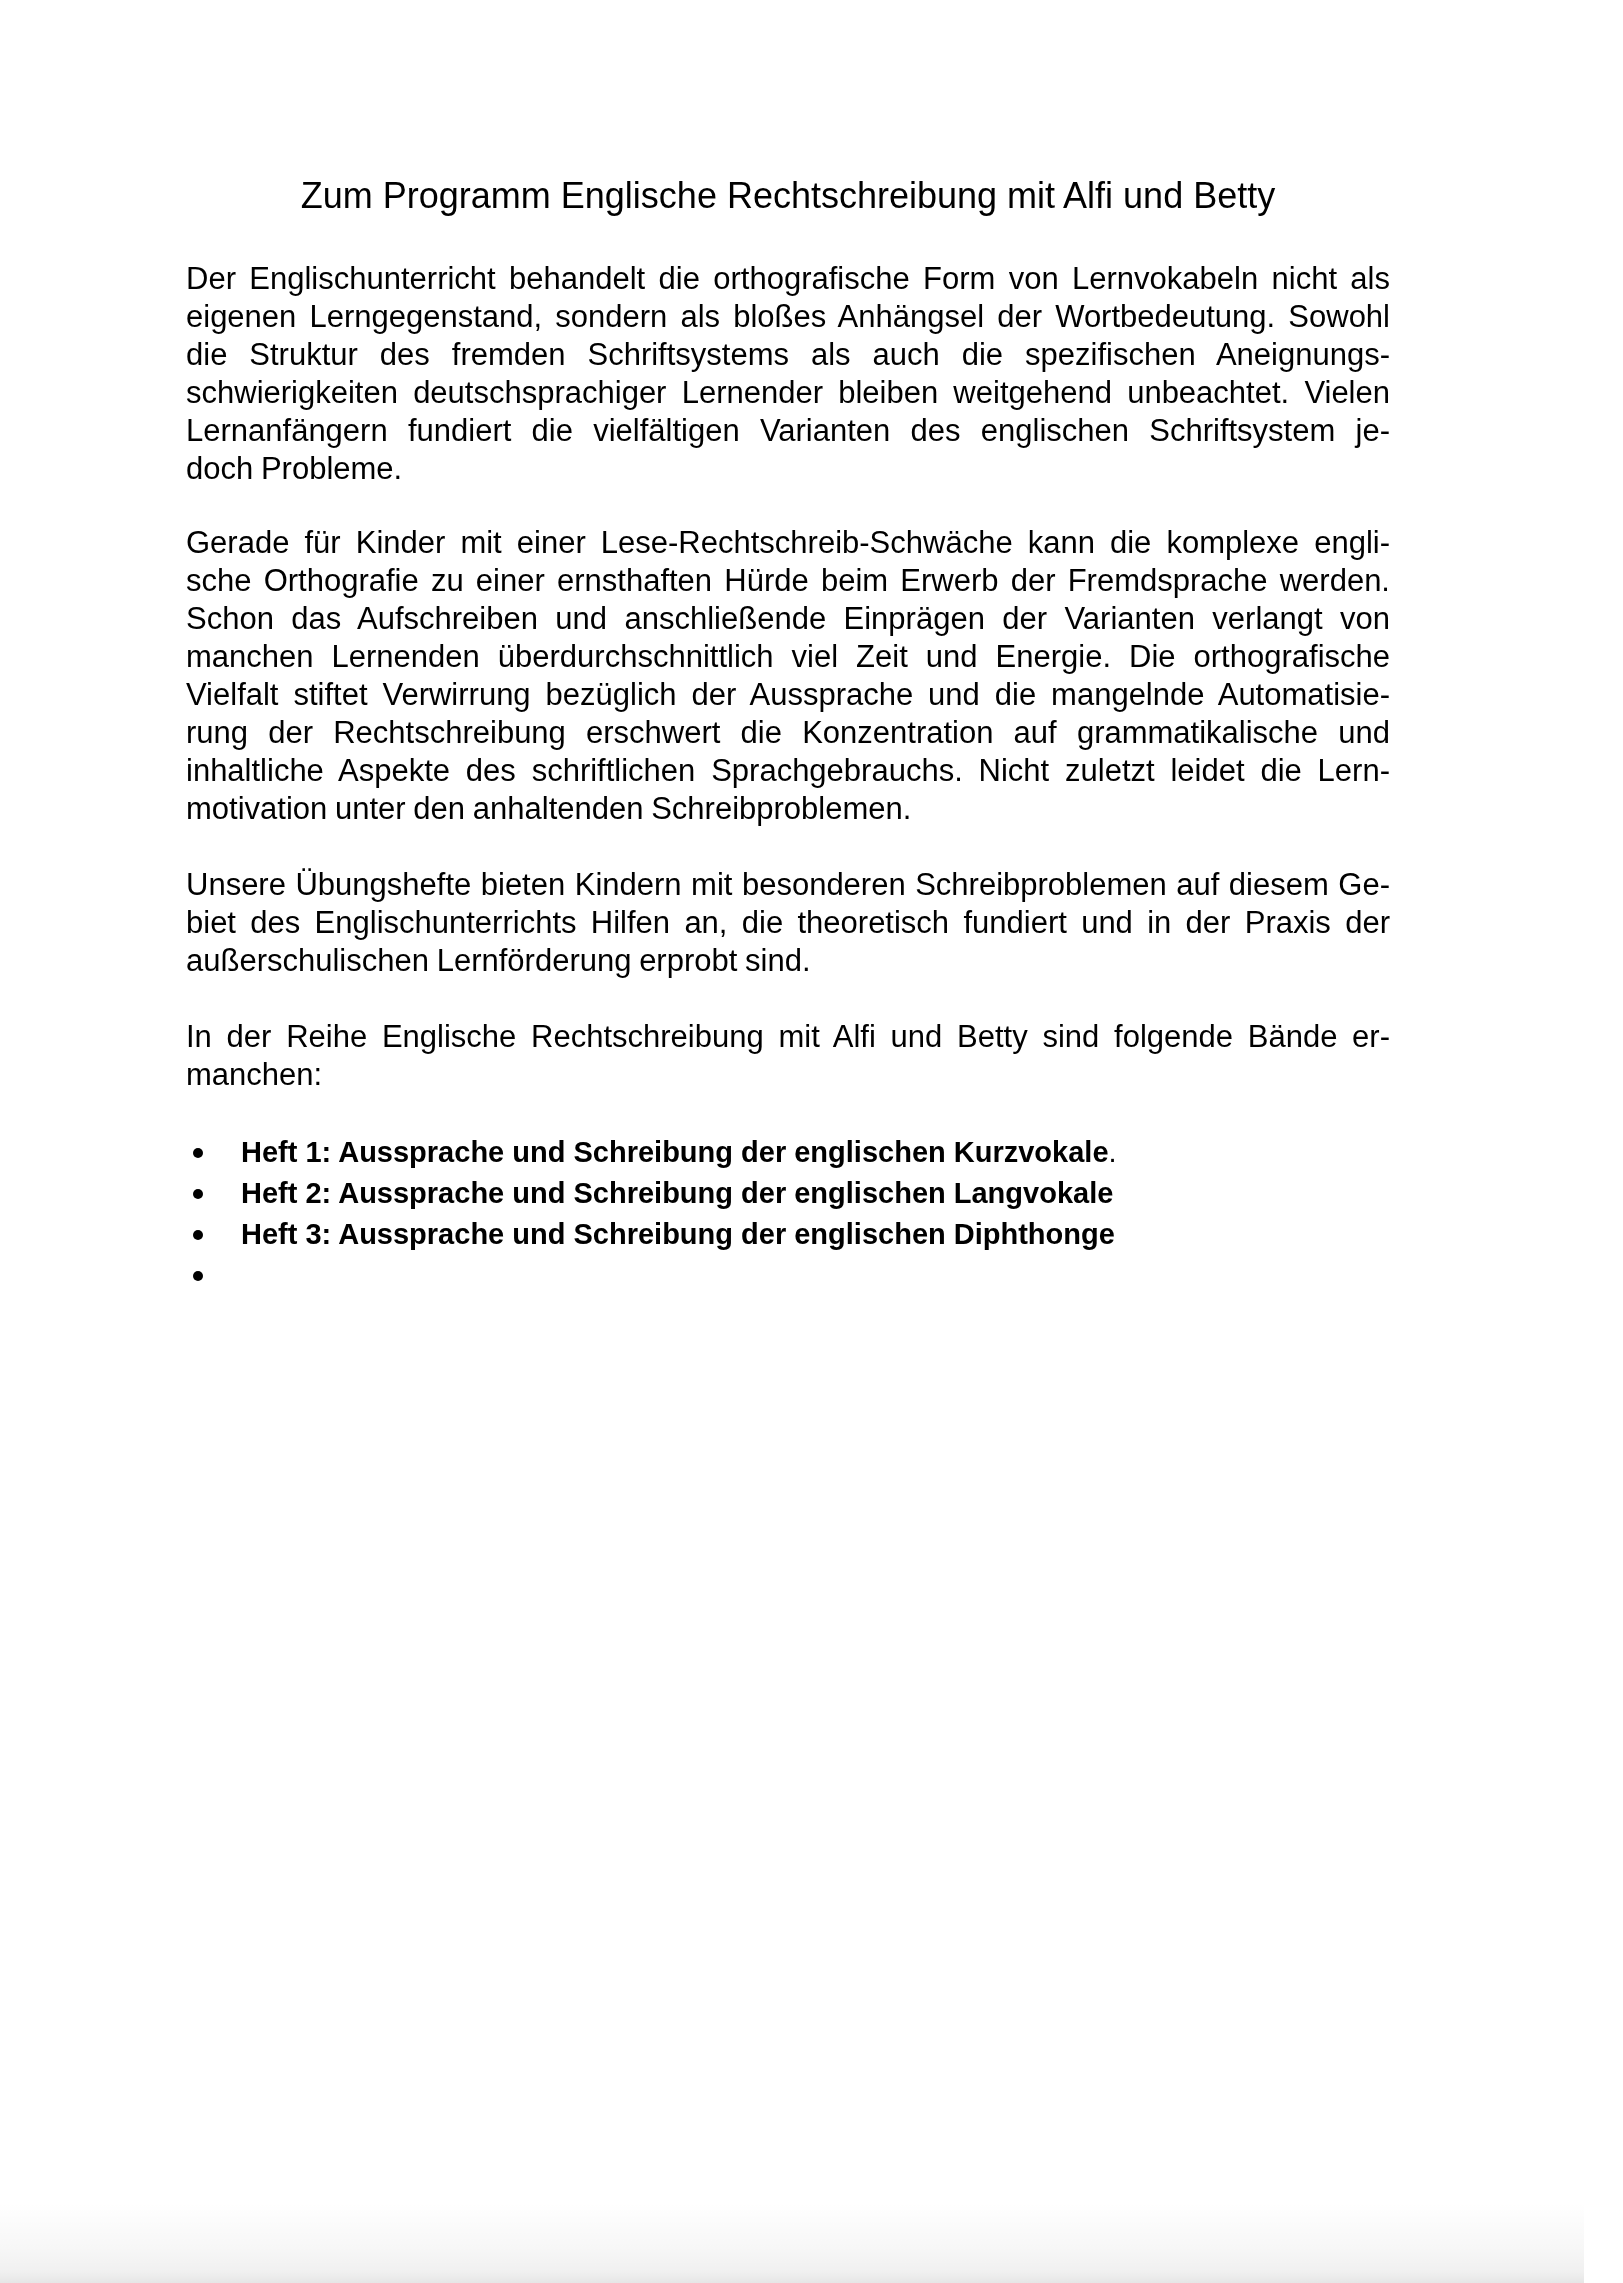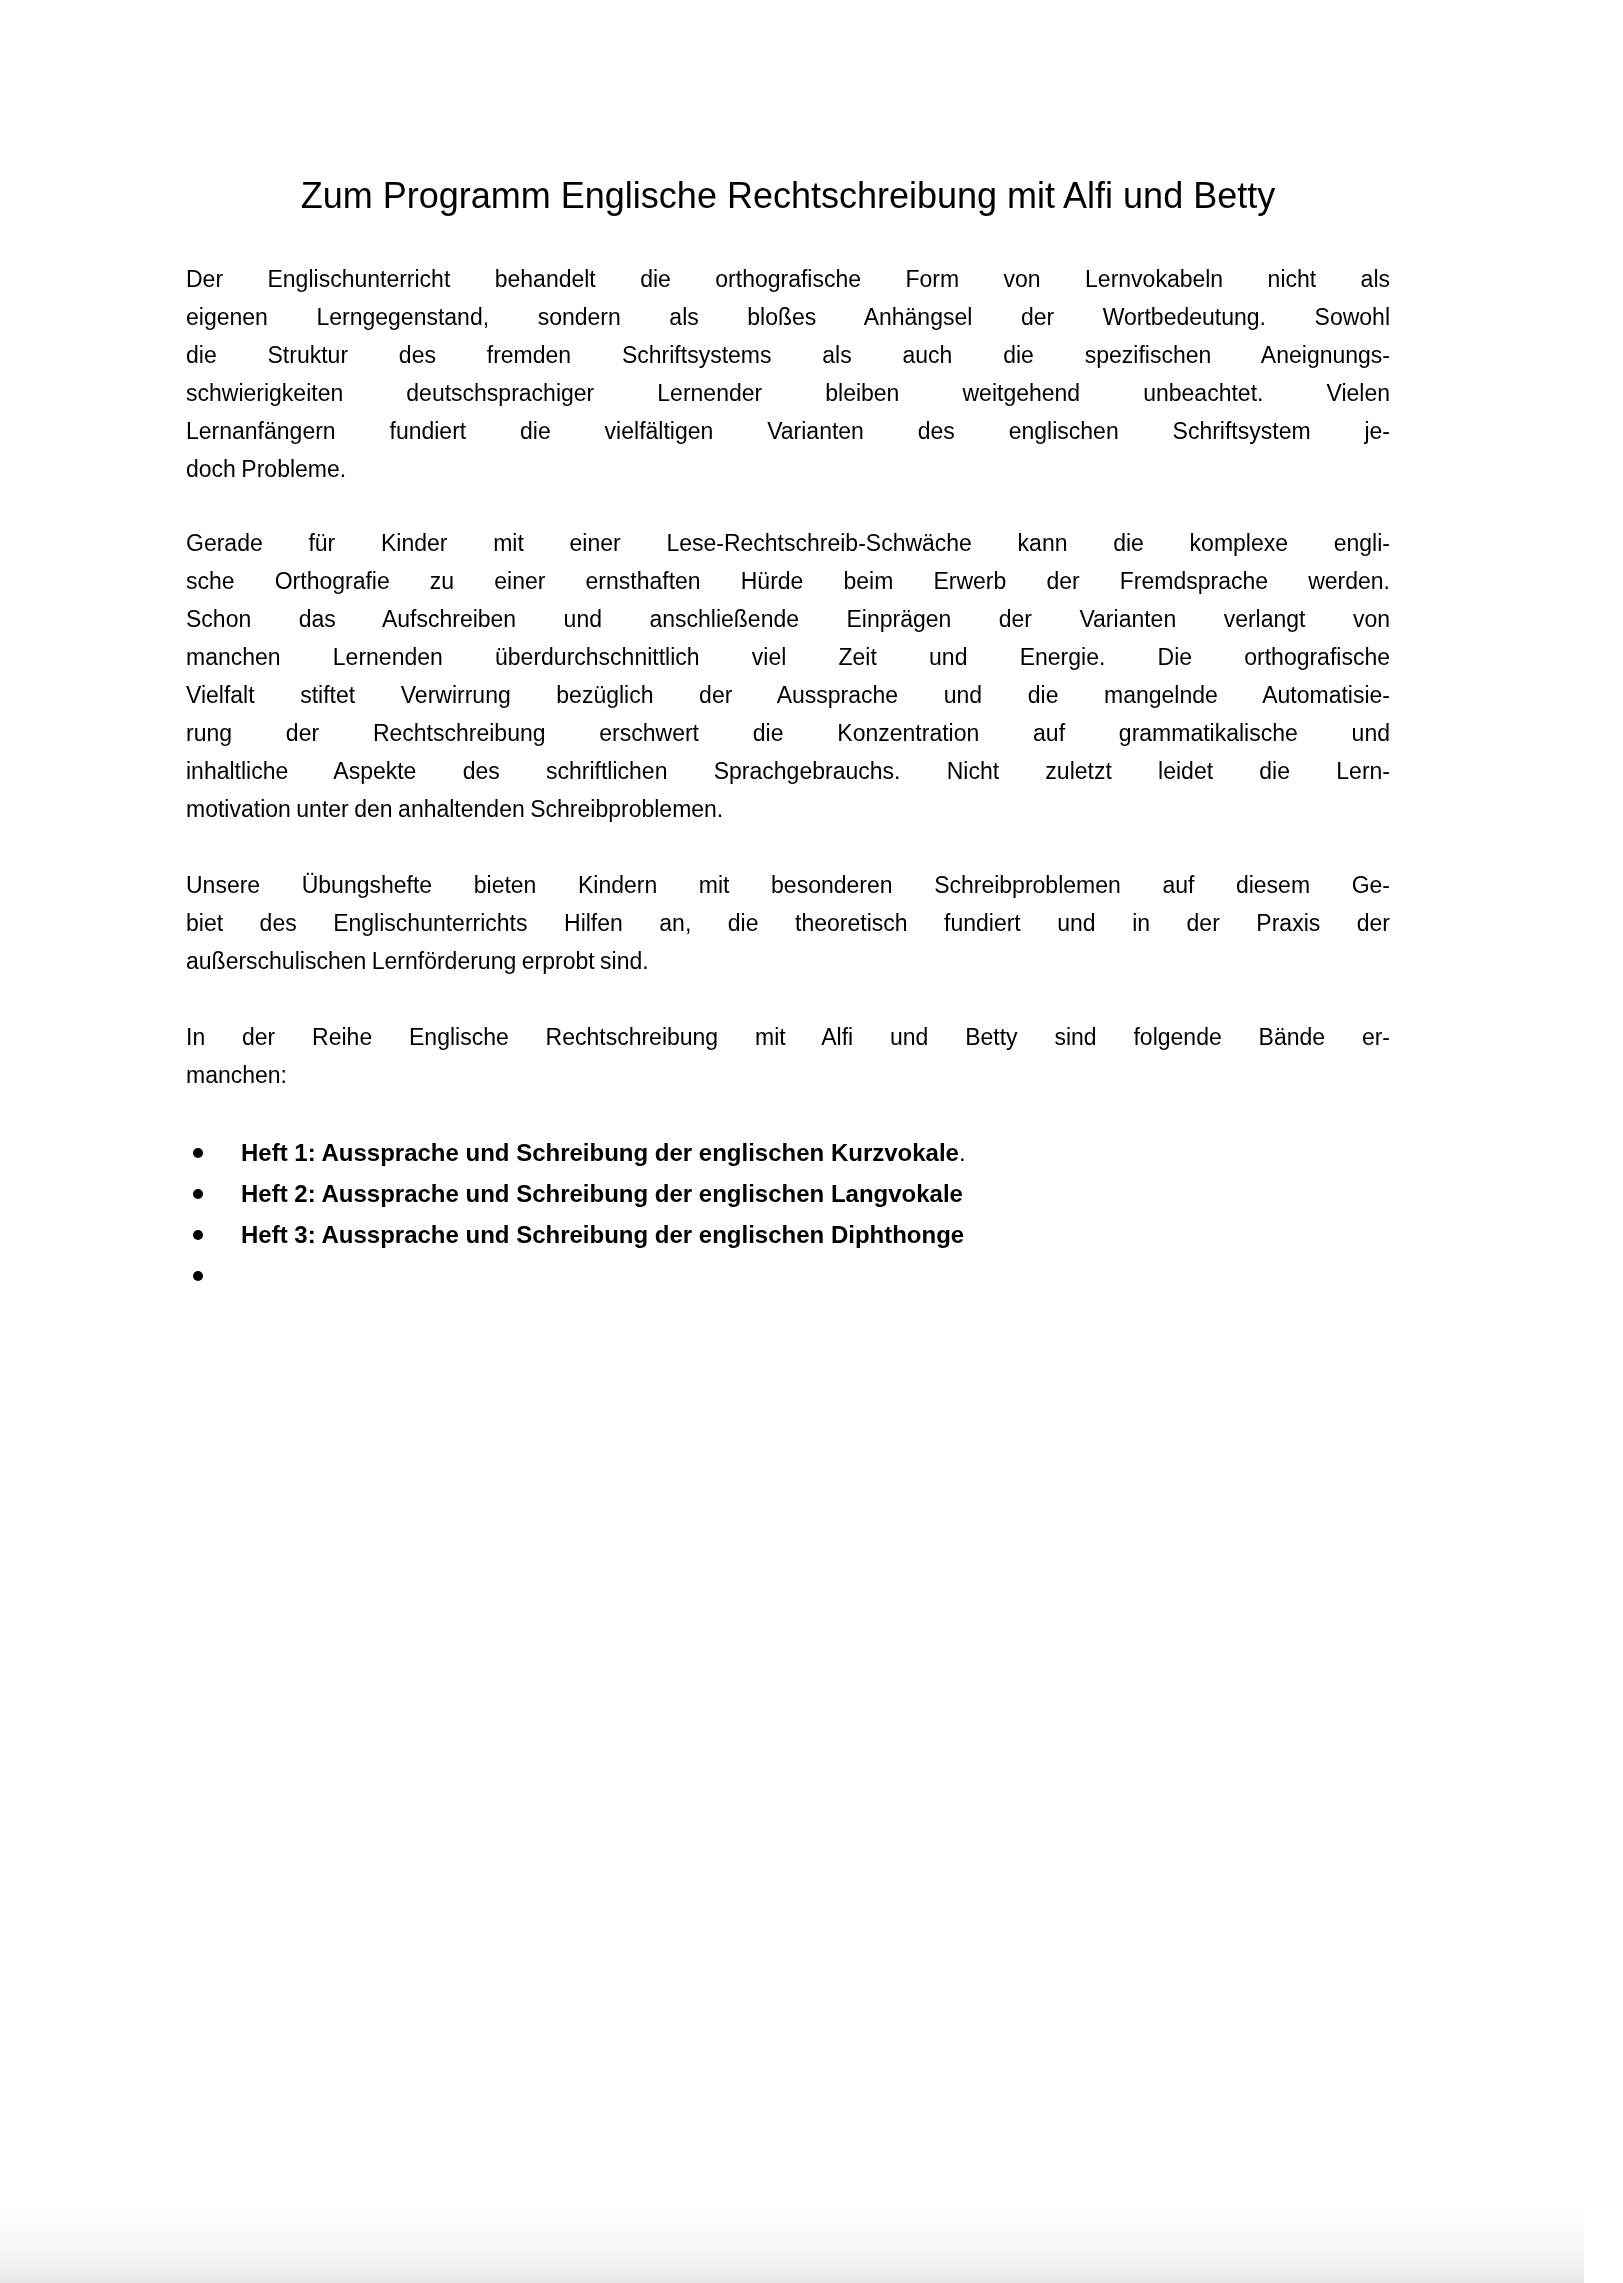--- a/index.html
+++ b/index.html
@@ -51,7 +51,7 @@
   .para.first { margin-top: 43px; }
   .para.second { margin-top: 36px; }
   .line {
-    font-size: 23px;
+    font-size: 31px;
     line-height: 38px;
     height: 38px;
     overflow: hidden;

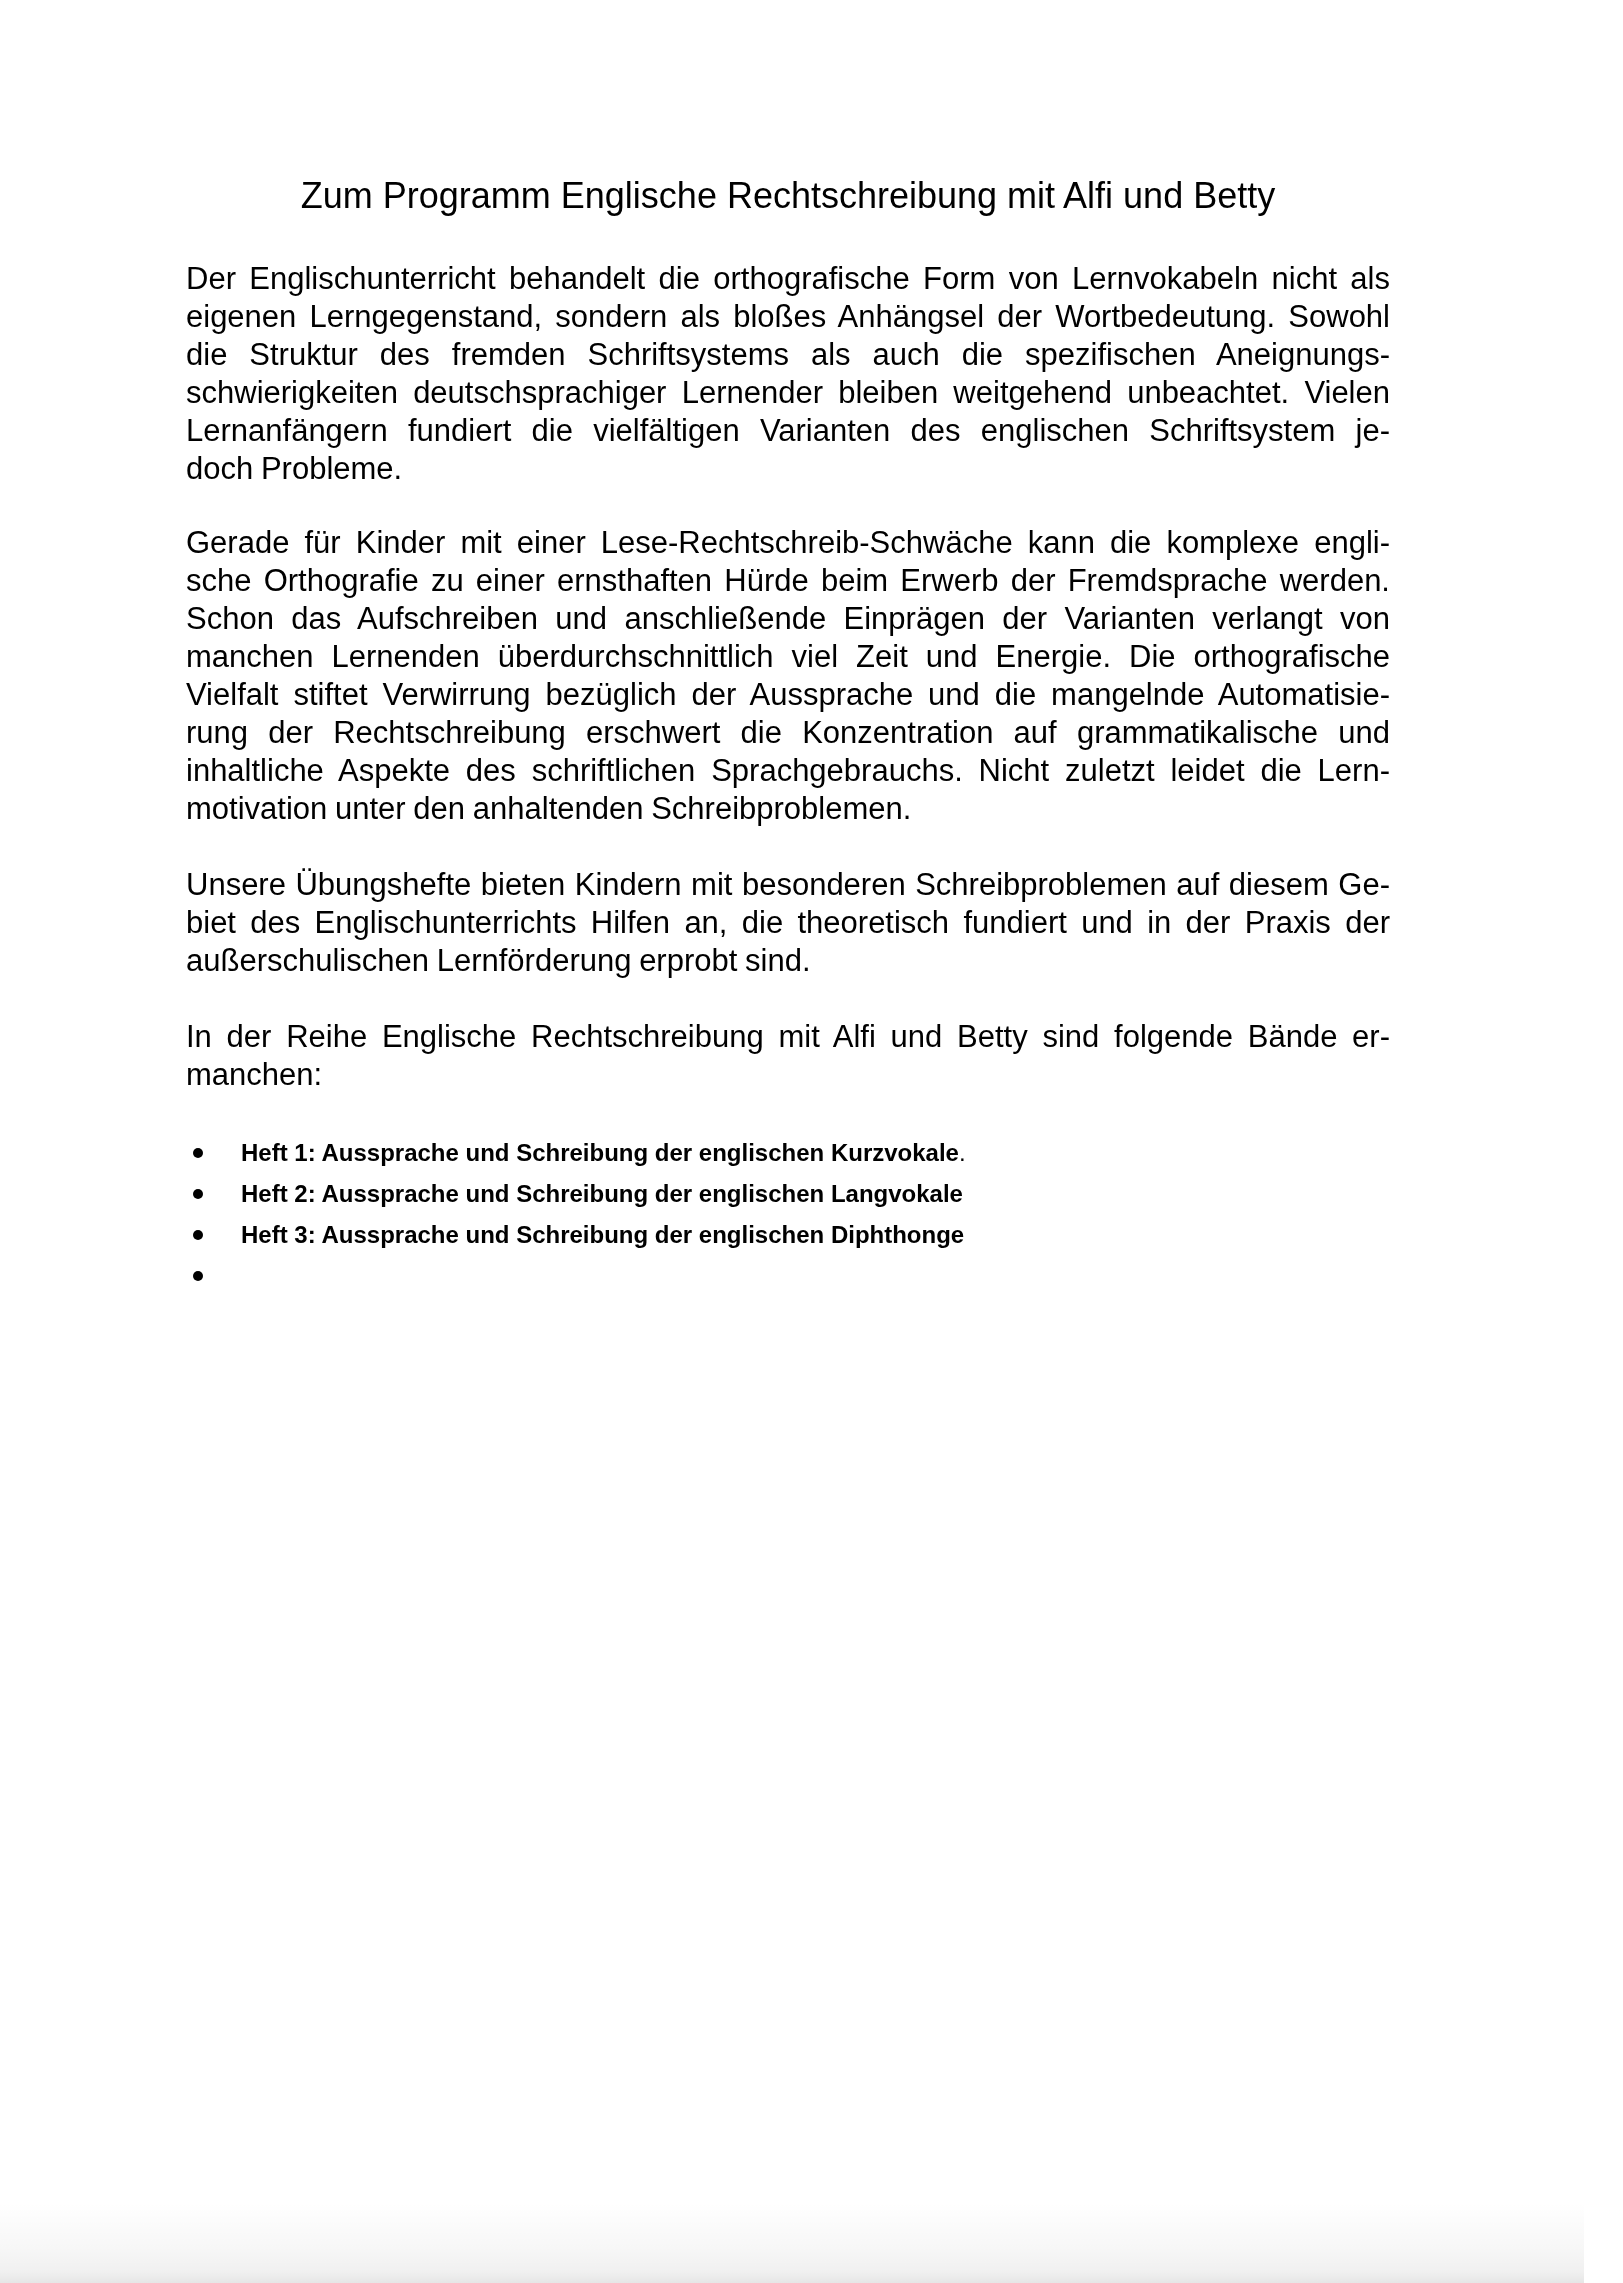--- a/index.html
+++ b/index.html
@@ -72,7 +72,7 @@
   .bullet-row {
     position: relative;
     padding-left: 55px;
-    font-size: 24px;
+    font-size: 29px;
     line-height: 41px;
     height: 41px;
     overflow: hidden;

